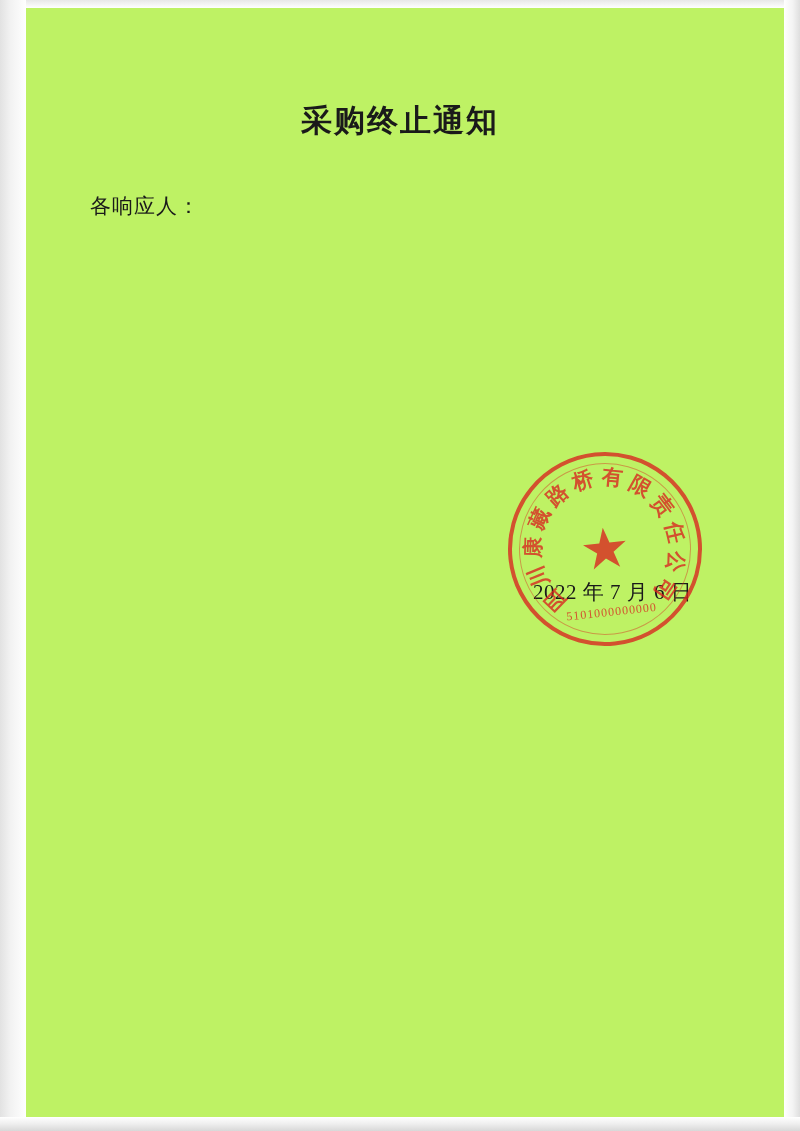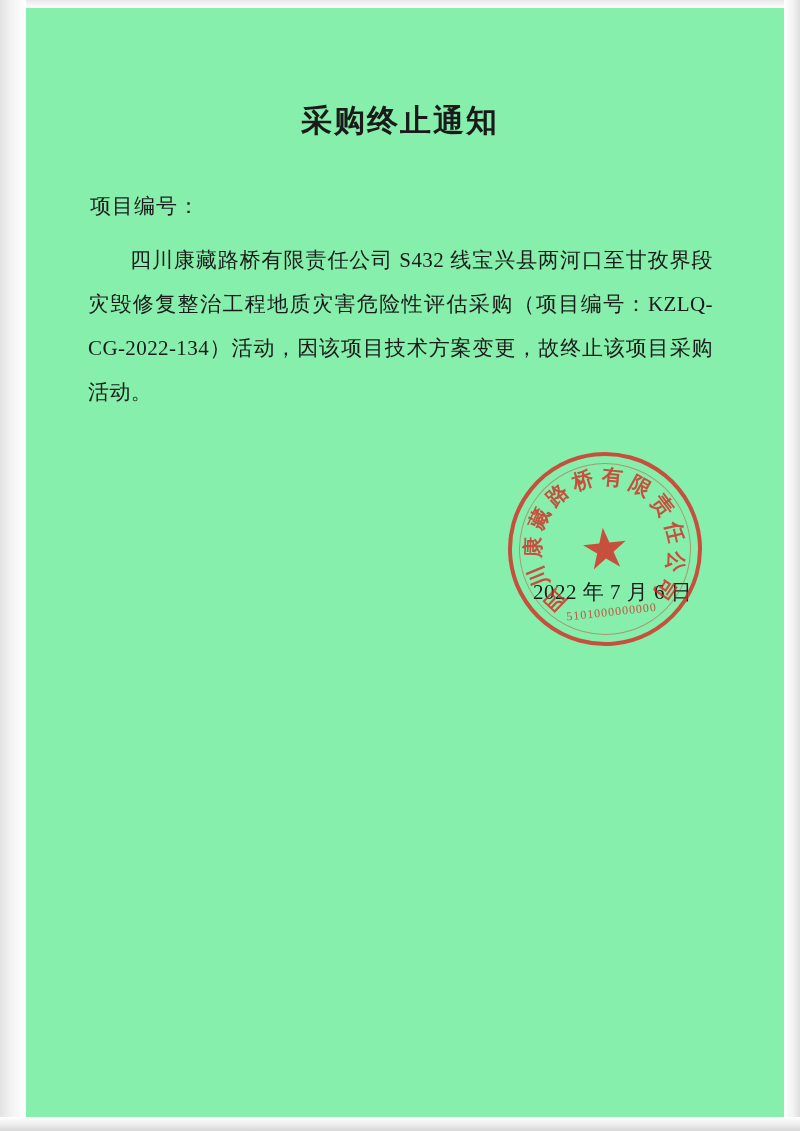--- a/index.html
+++ b/index.html
@@ -11,7 +11,7 @@
     position: relative;
     width: 800px;
     height: 1131px;
-    background: #86efac;
+    background: #bef264;
     overflow: hidden;
     font-family: "Liberation Serif", "DejaVu Serif", serif;
     color: #1a1a1a;

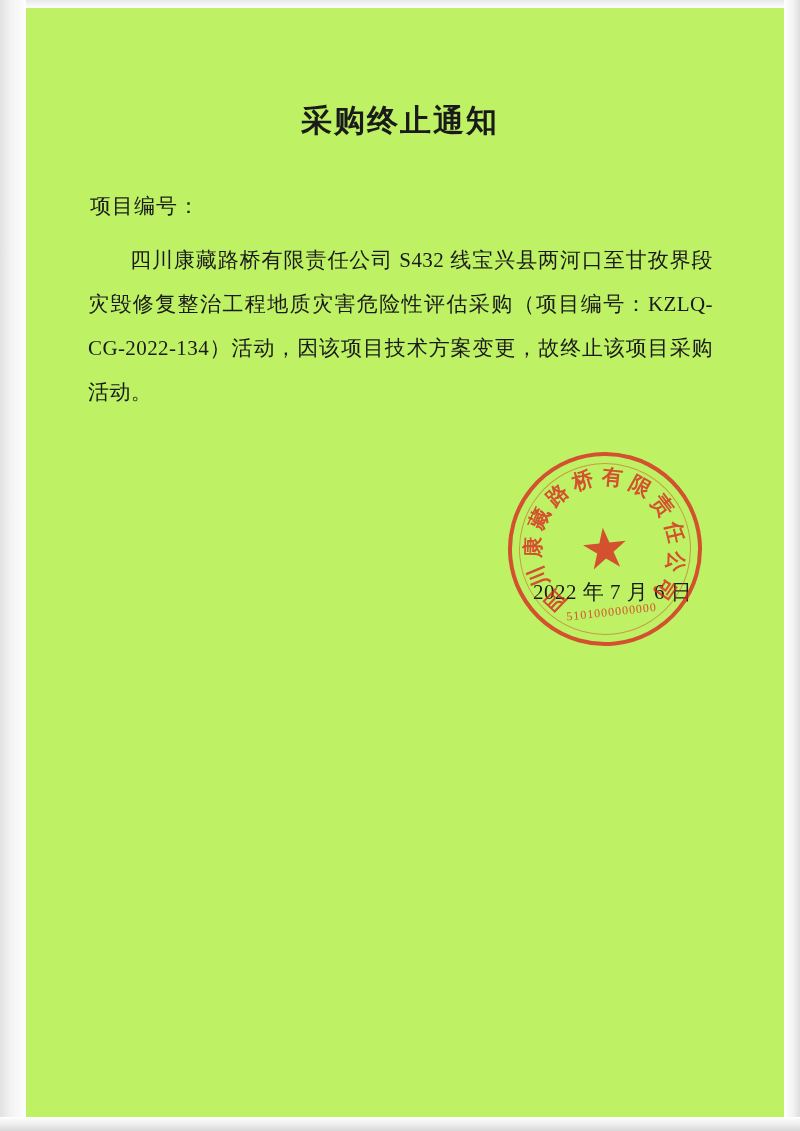--- a/index.html
+++ b/index.html
@@ -157,7 +157,7 @@
 
   <div class="doc-title">采购终止通知</div>
 
-  <div class="salutation">项目编号：</div>
+  <div class="salutation">各响应人：</div>
 
   <div class="body-text">四川康藏路桥有限责任公司 S432 线宝兴县两河口至甘孜界段灾毁修复整治工程地质灾害危险性评估采购（项目编号：KZLQ-CG-2022-134）活动，因该项目技术方案变更，故终止该项目采购活动。</div>
 

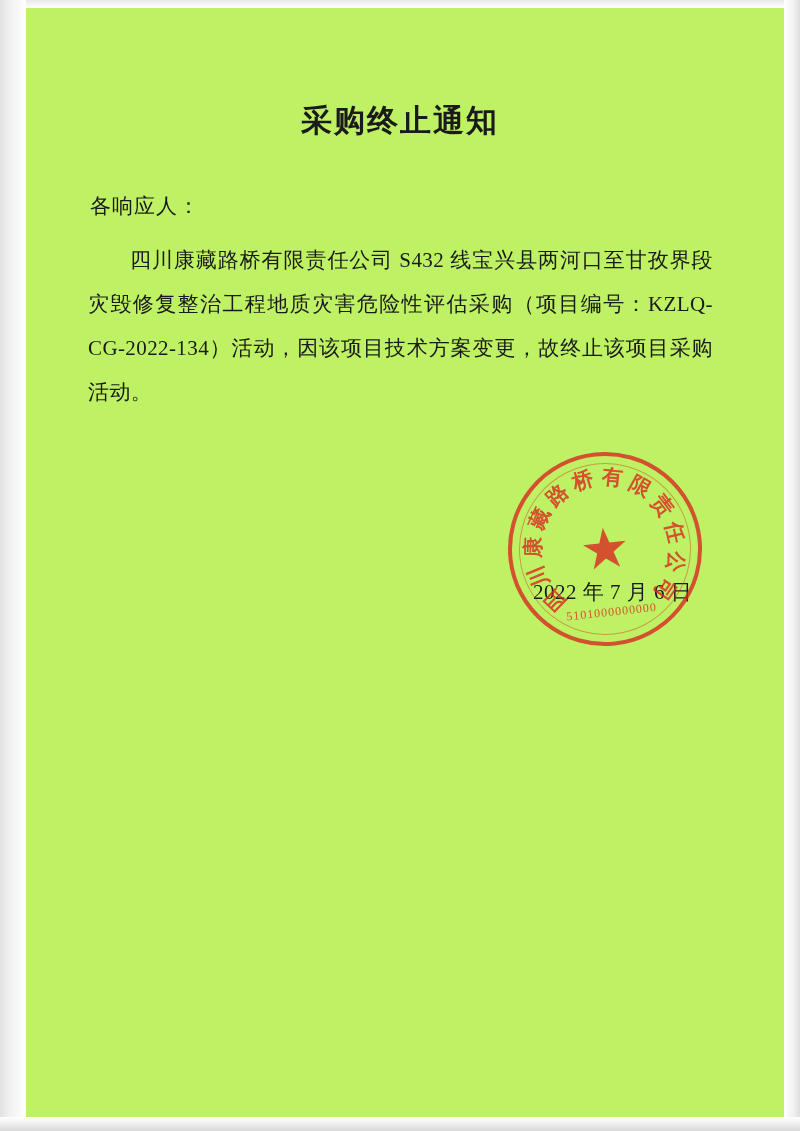--- a/index.html
+++ b/index.html
@@ -159,7 +159,6 @@
 
   <div class="salutation">各响应人：</div>
 
-  <div class="body-text">四川康藏路桥有限责任公司 S432 线宝兴县两河口至甘孜界段灾毁修复整治工程地质灾害危险性评估采购（项目编号：KZLQ-CG-2022-134）活动，因该项目技术方案变更，故终止该项目采购活动。</div>
 
 
   <div class="sign-date">2022 年 7 月 6 日</div>

